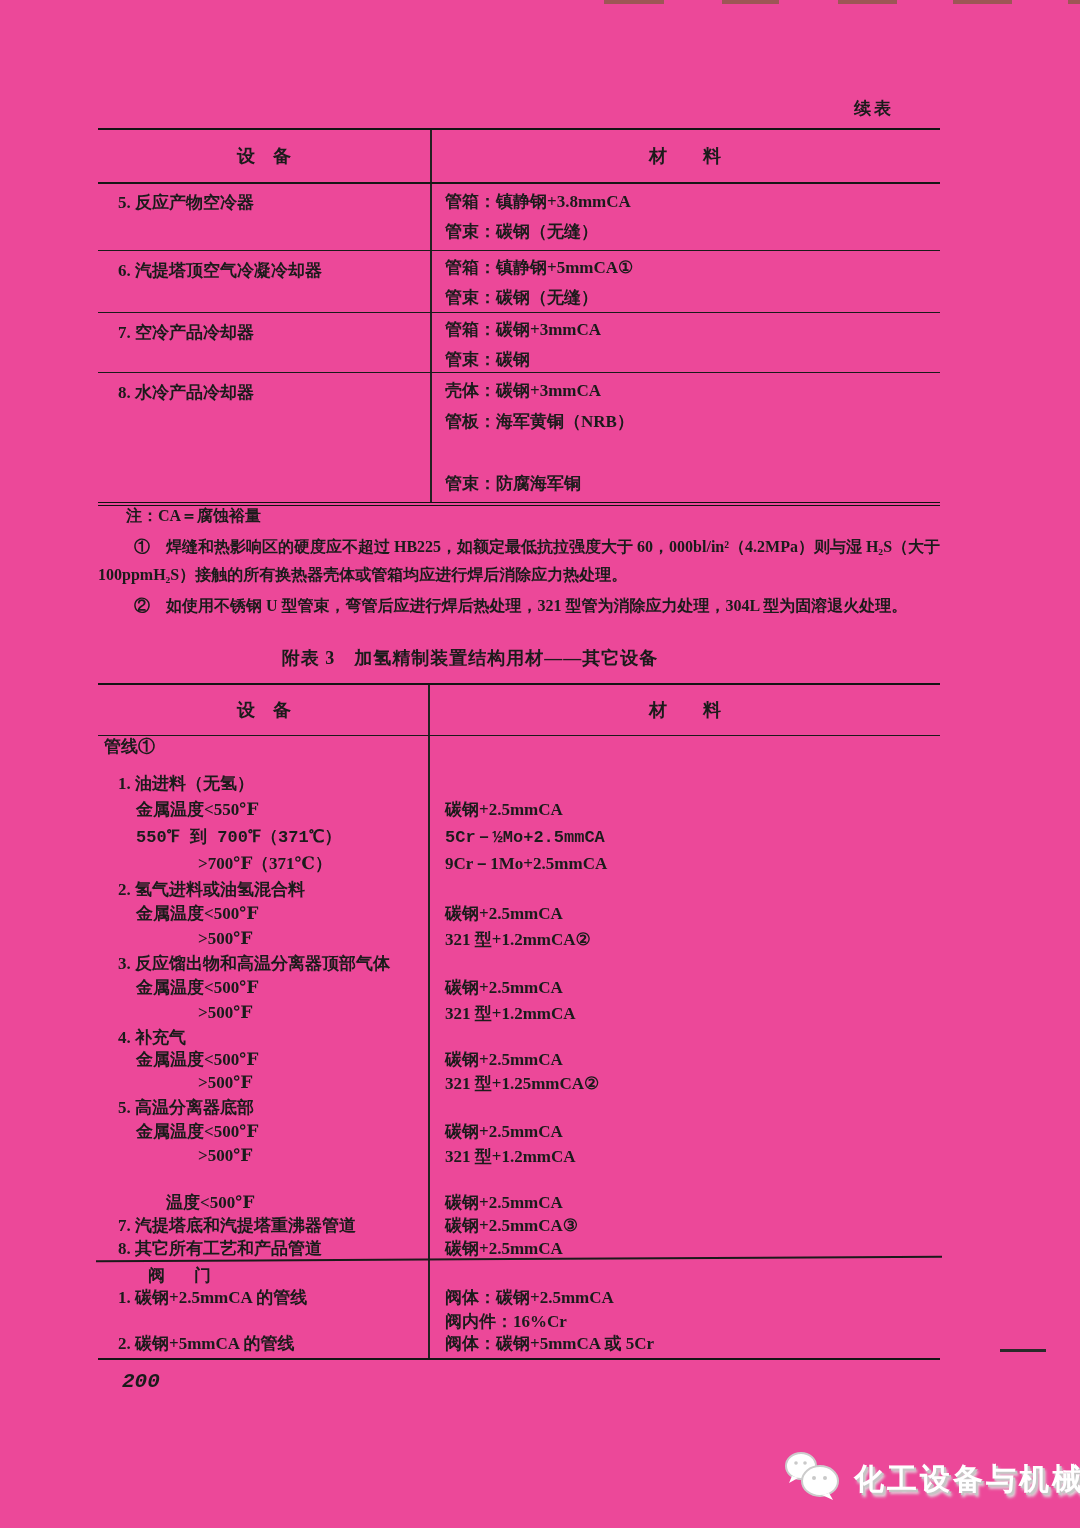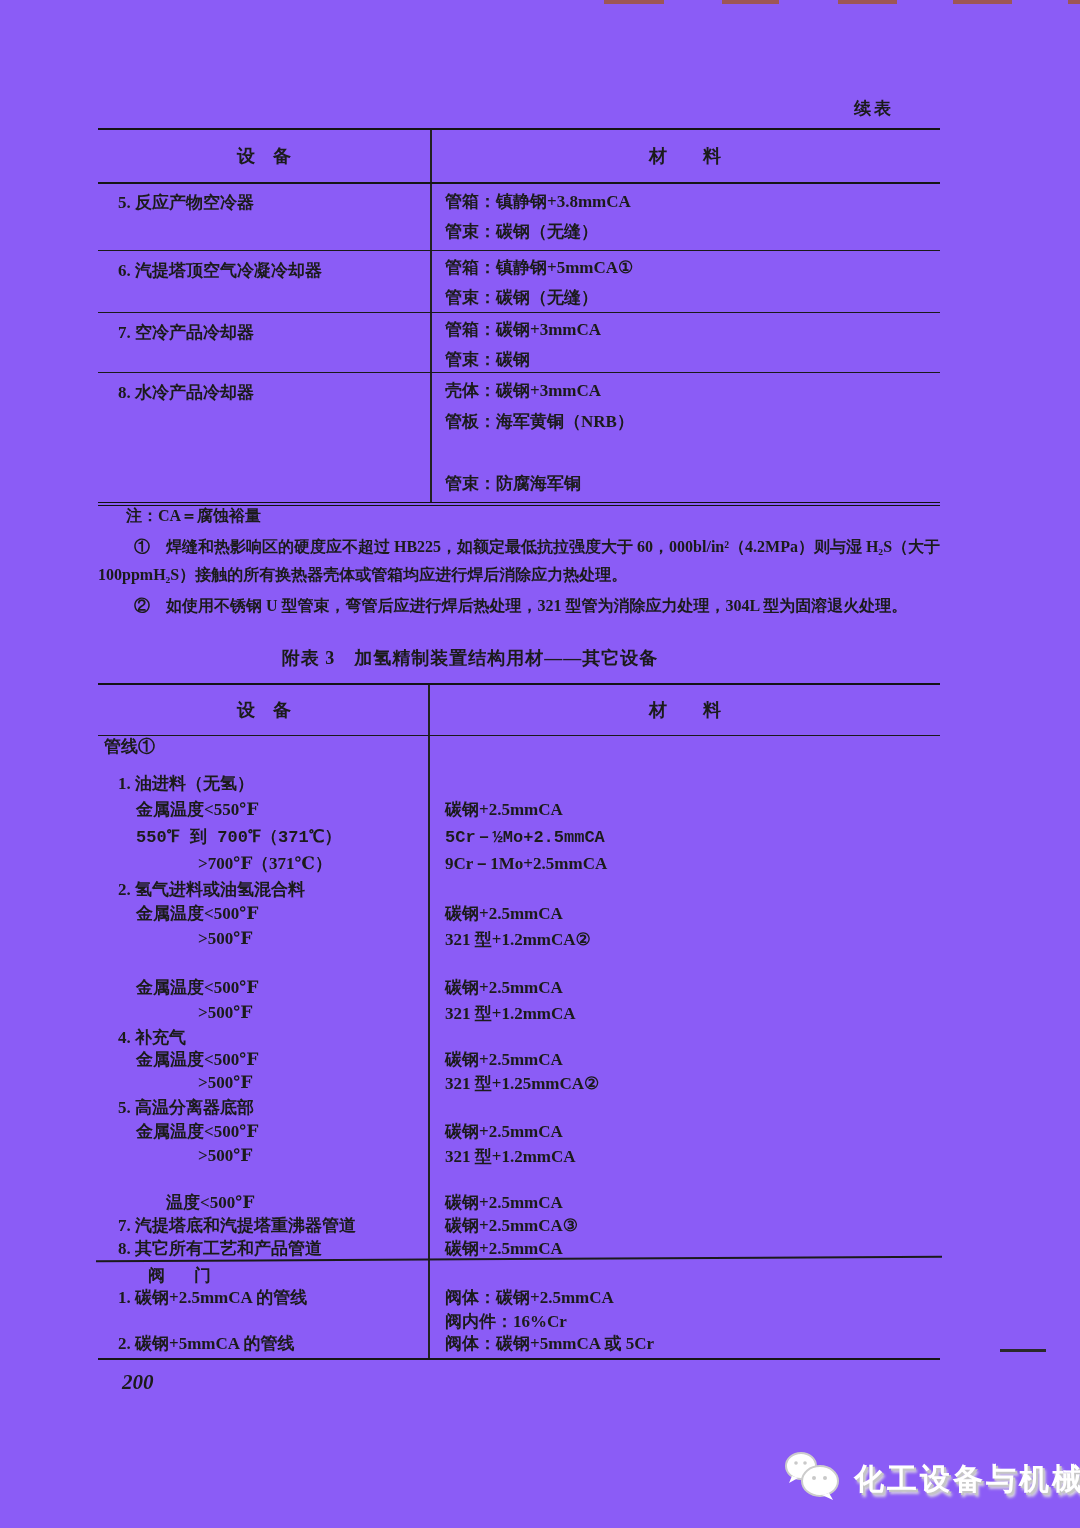--- a/index.html
+++ b/index.html
@@ -5,7 +5,7 @@
   html,body{margin:0;padding:0;background:#e8e8e8;}
   .page{
     position:relative;width:1080px;height:1528px;margin:0 auto;
-    background:#8b5cf6;overflow:hidden;
+    background:#ec4899;overflow:hidden;
     font-family:"Liberation Serif","DejaVu Serif",serif;
     color:#1b1b1b;
   }

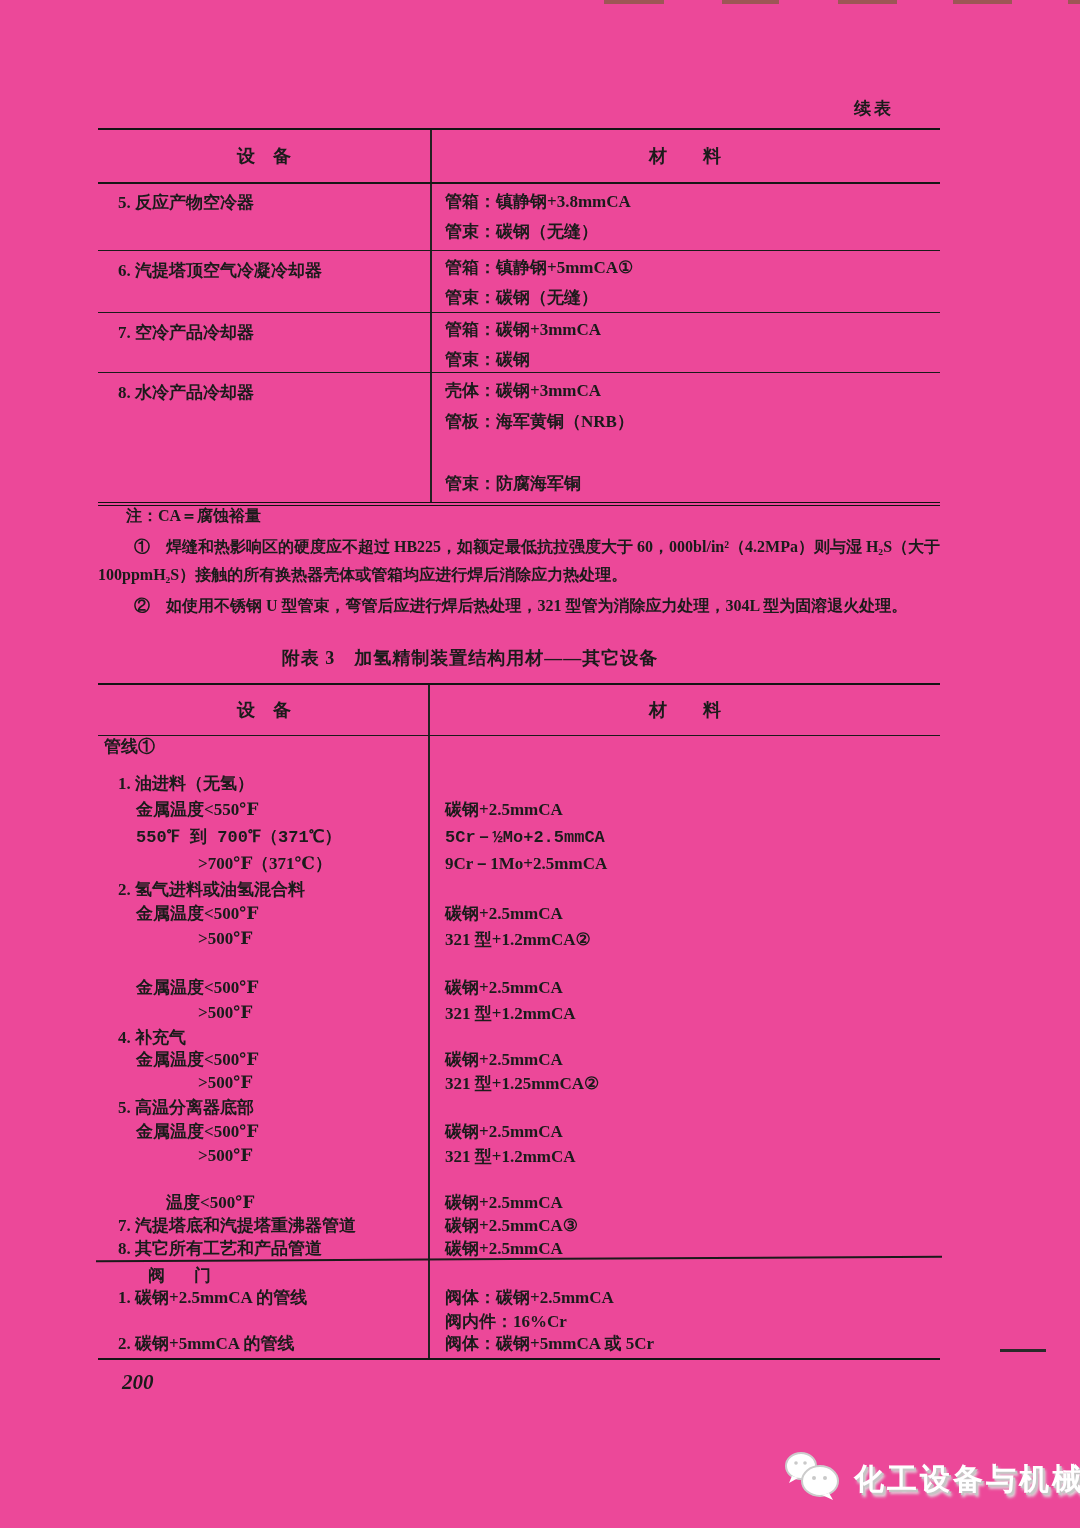--- a/index.html
+++ b/index.html
@@ -142,6 +142,9 @@
     <div class="t2line" style="top:243px;">
         <span class="lt i3">&gt;500℉</span>
         <span class="rt">321 型+1.2mmCA②</span>
+      </div>
+    <div class="t2line" style="top:267px;">
+        <span class="lt i1">3. 反应馏出物和高温分离器顶部气体</span>
       </div>
     <div class="t2line" style="top:291px;">
         <span class="lt i2">金属温度&lt;500℉</span>

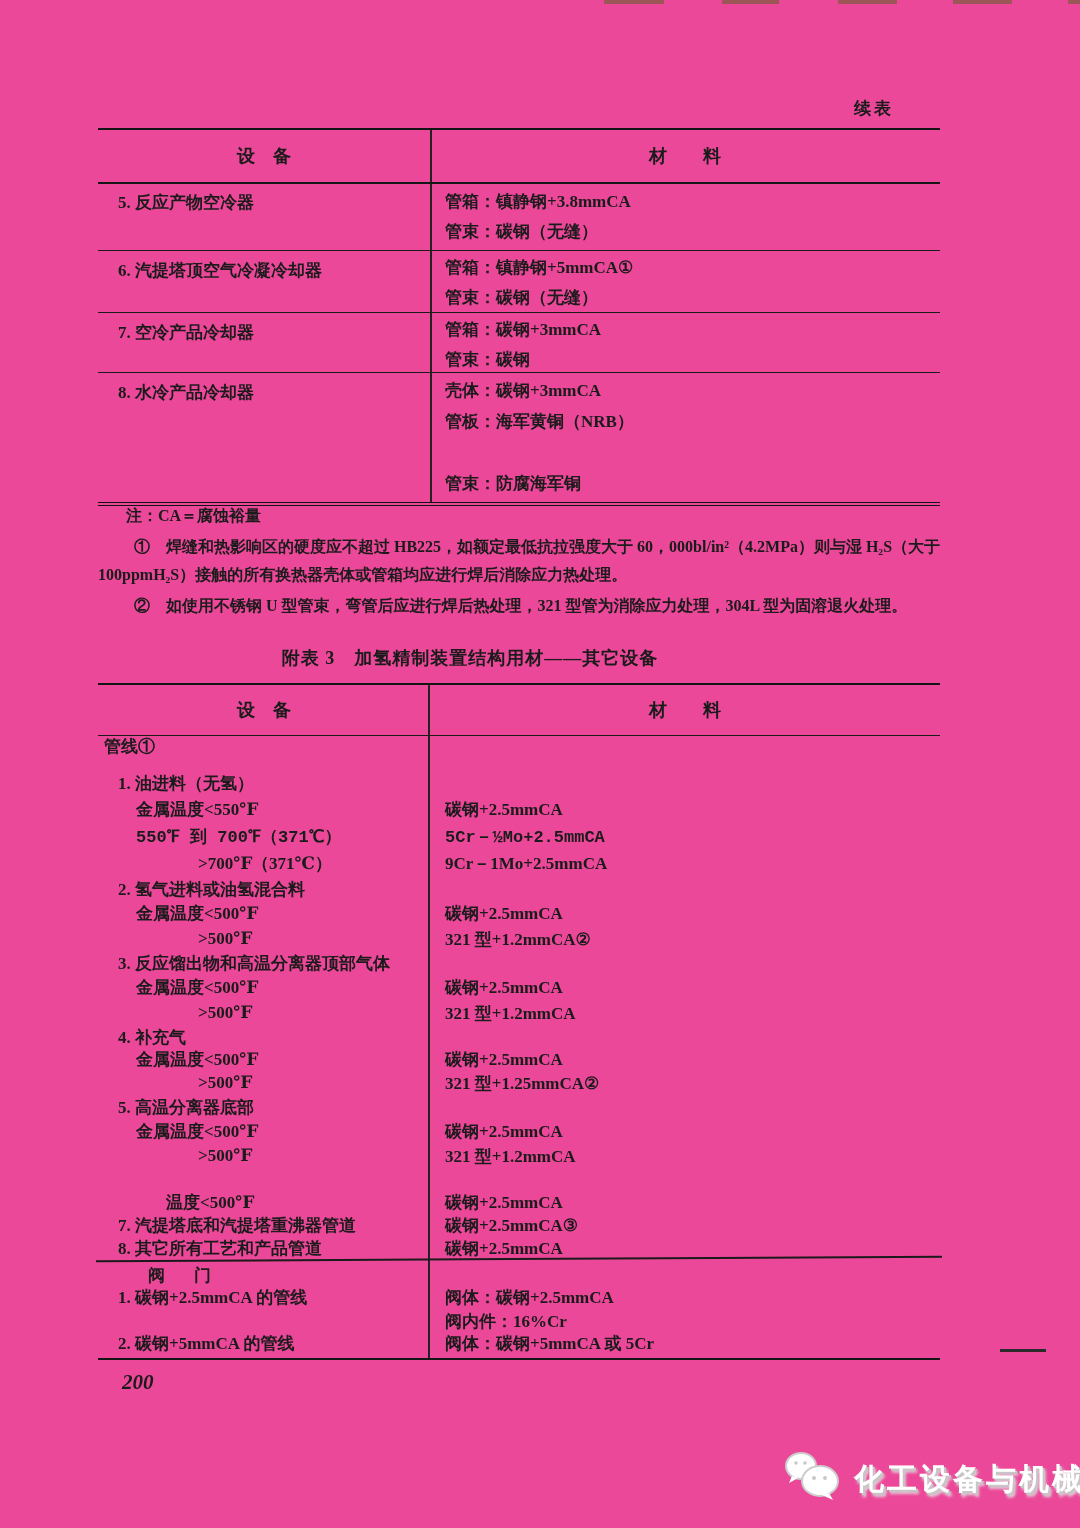--- a/index.html
+++ b/index.html
@@ -45,7 +45,7 @@
   .edge-dash{position:absolute;top:1349px;left:1000px;width:46px;height:2.5px;background:#2a2a2a;}
 
   
-  .page-num{position:absolute;left:122px;top:1370px;font-size:21px;font-style:italic;font-weight:600;}
+  .page-num{position:absolute;left:122px;top:1370px;font-size:21px;font-style:italic;font-weight:600;font-family:Liberation Mono, monospace;}
   .watermark{position:absolute;left:782px;top:1448px;width:280px;height:62px;display:flex;align-items:center;}
   .wm-text{font-size:30px;font-weight:700;letter-spacing:3px;color:#ffffff;
     text-shadow:2px 2px 0 #c6c6c6, 3px 4px 3px #dedede;white-space:nowrap;

